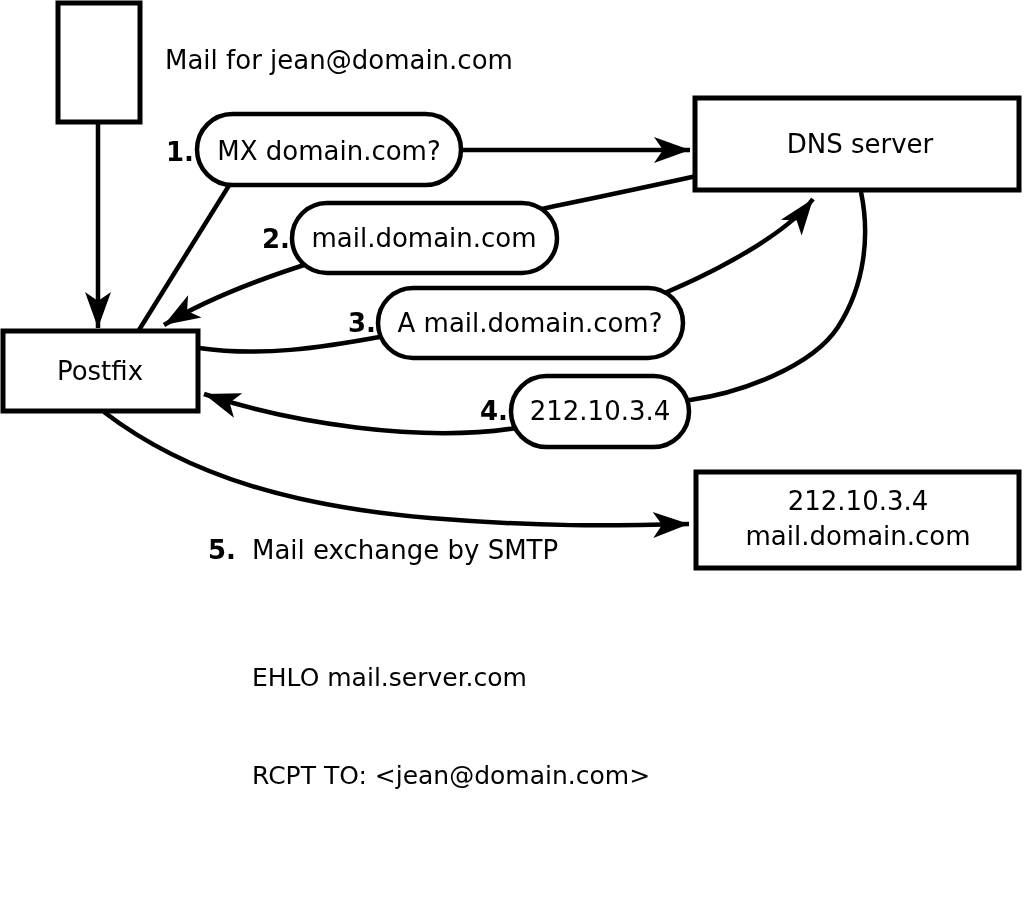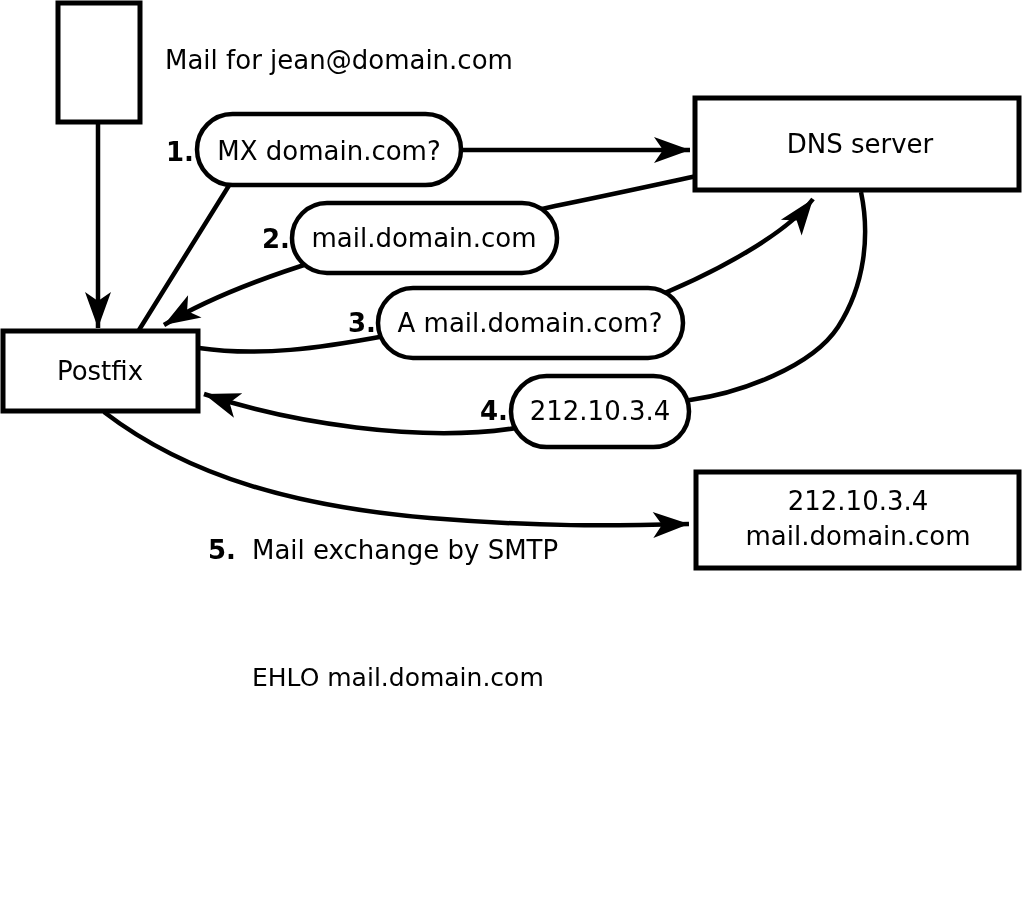--- a/index.html
+++ b/index.html
@@ -110,7 +110,7 @@
 </svg>
 
 <div class="smtp-block">
-  <div class="smtp-line">EHLO mail.domain.com</div>
+  <div class="smtp-line">EHLO mail.server.com</div>
   
   
   

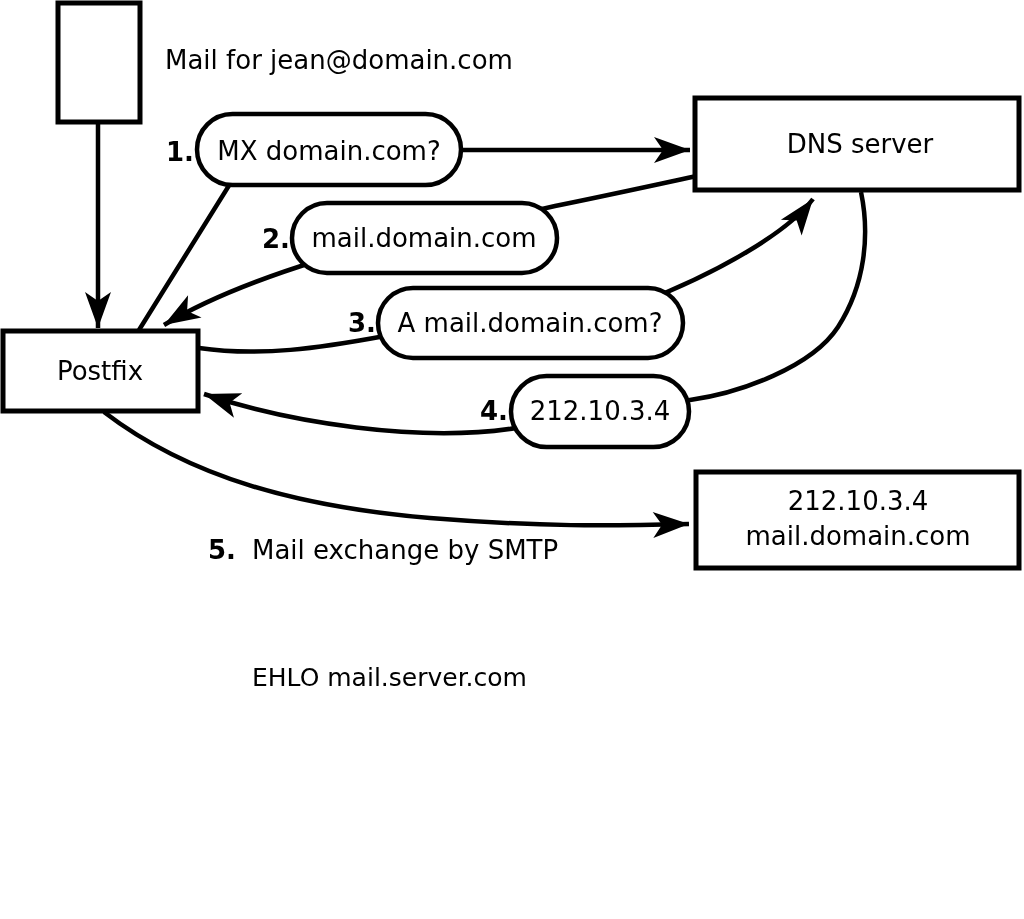--- a/index.html
+++ b/index.html
@@ -111,6 +111,7 @@
 
 <div class="smtp-block">
   <div class="smtp-line">EHLO mail.server.com</div>
+  <div class="smtp-line">RCPT TO: &lt;jean@domain.com&gt;</div>
   
   
   

